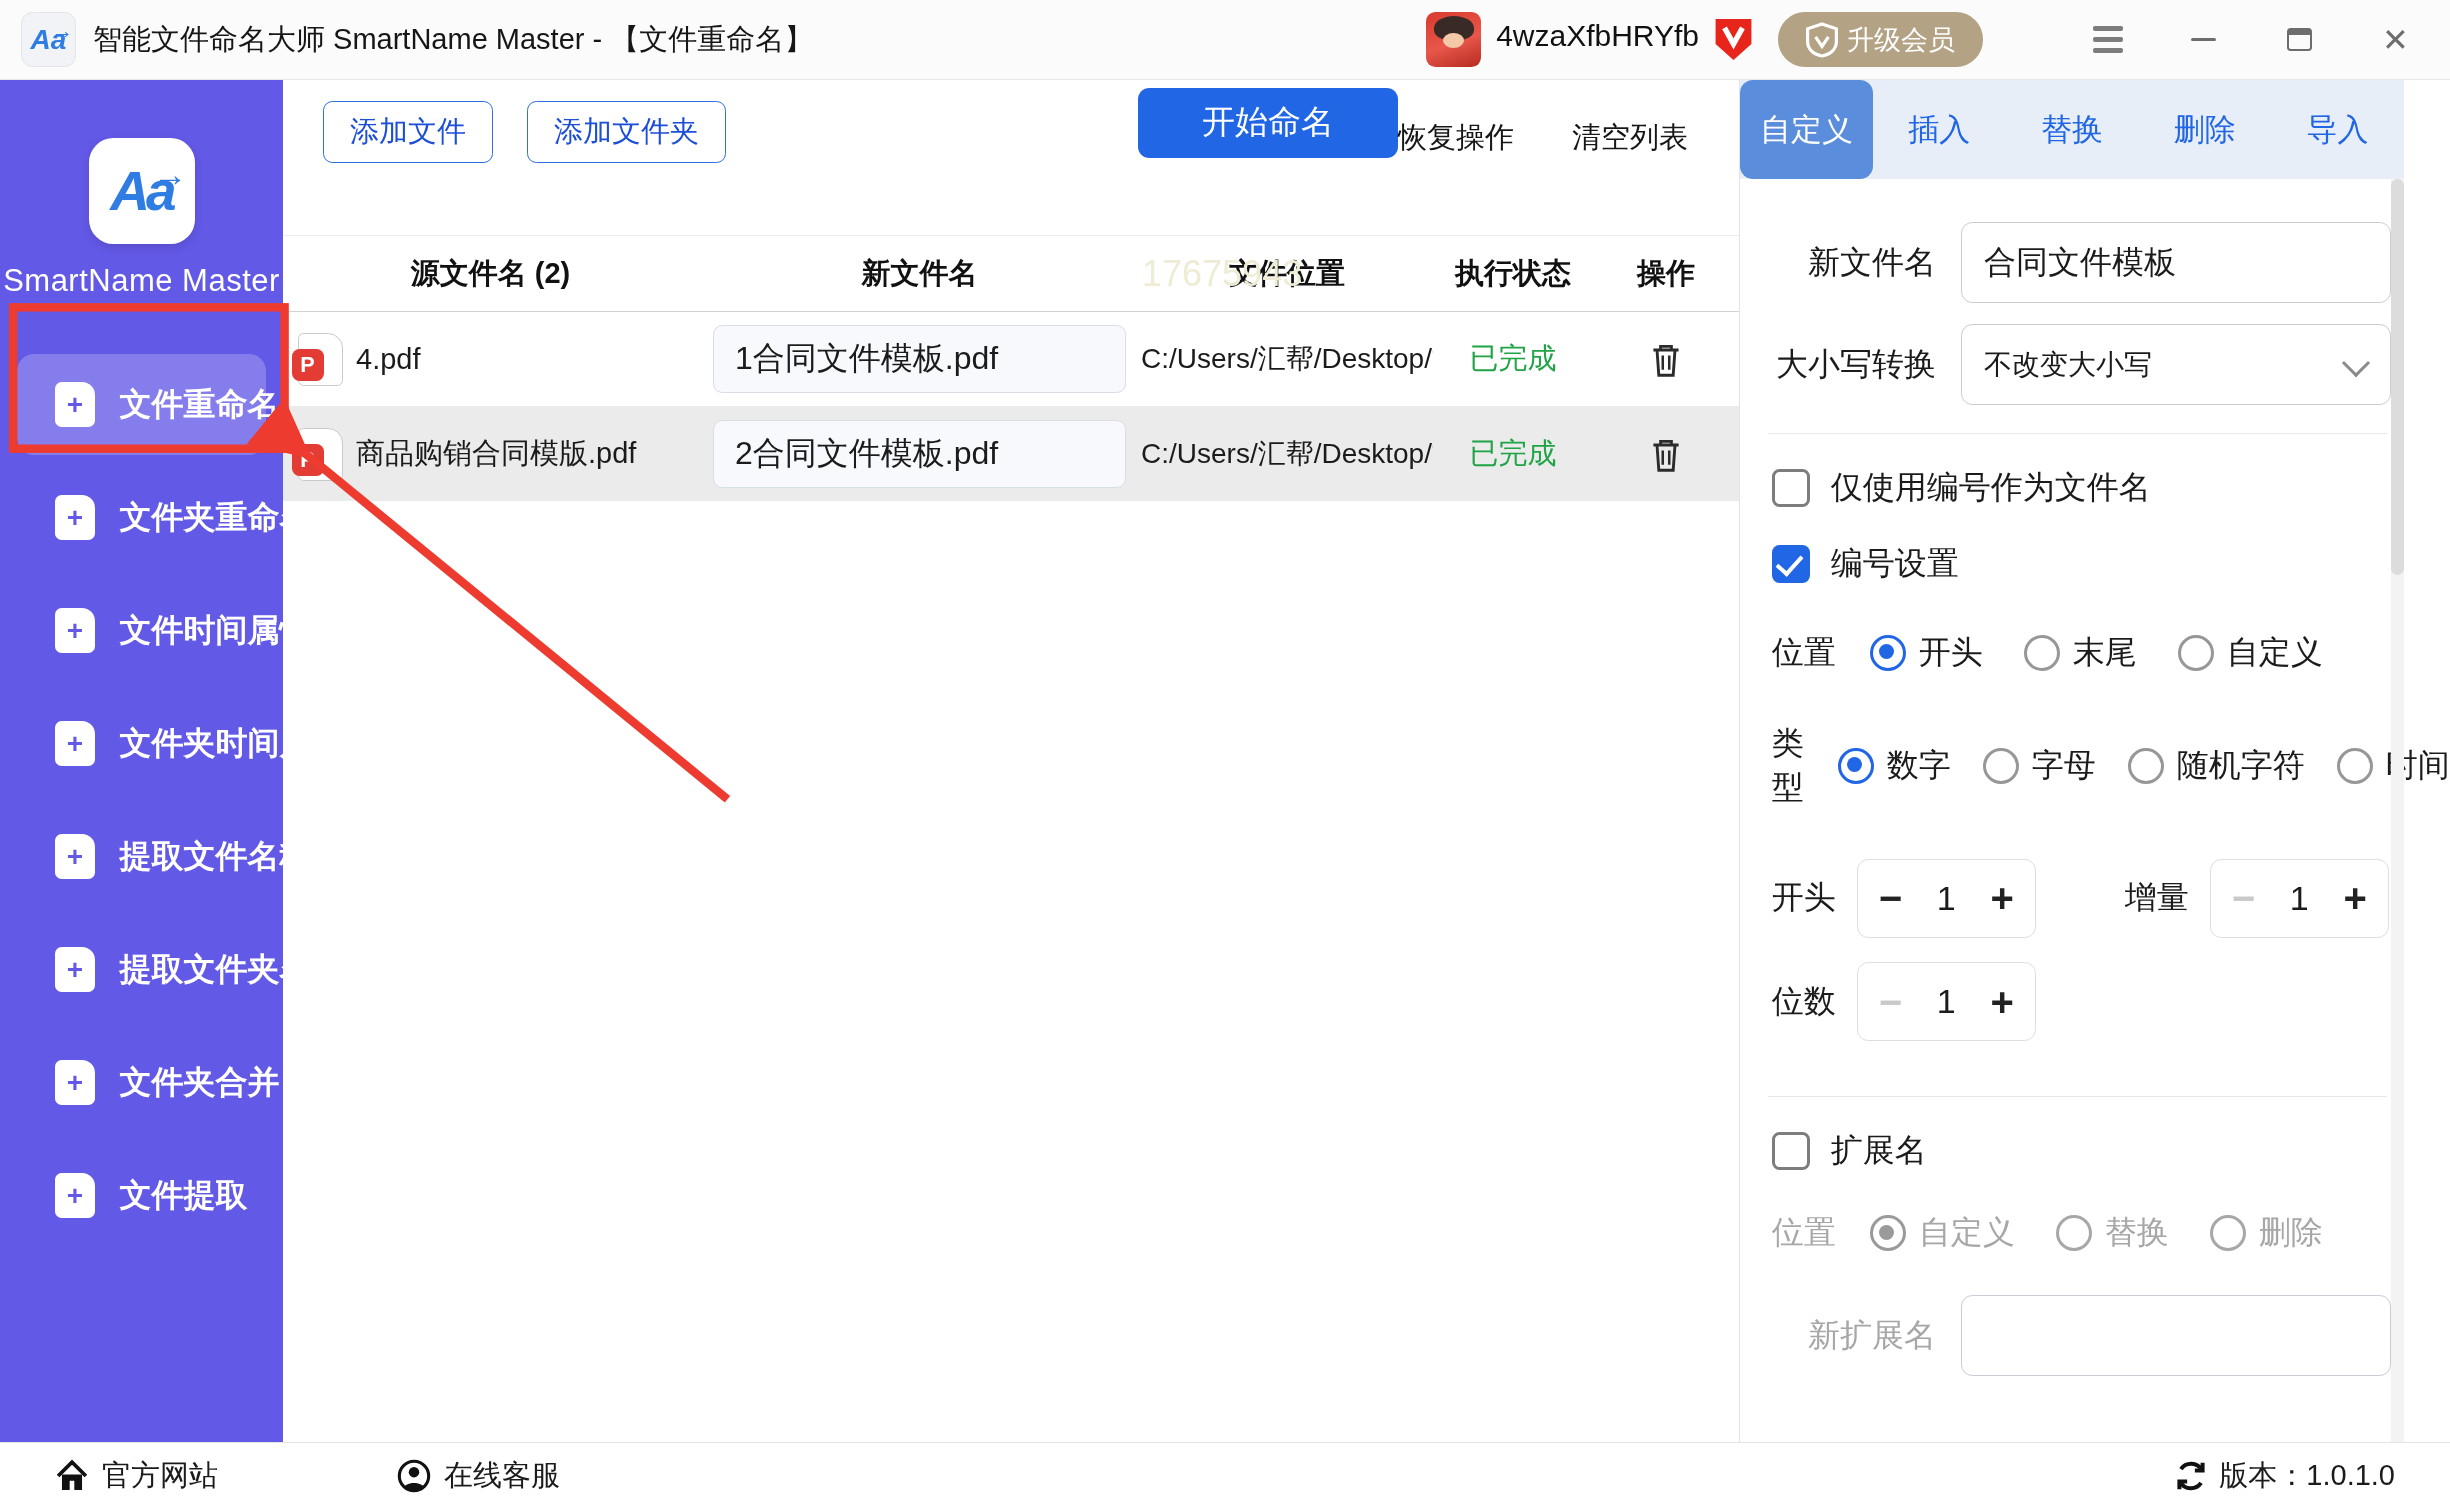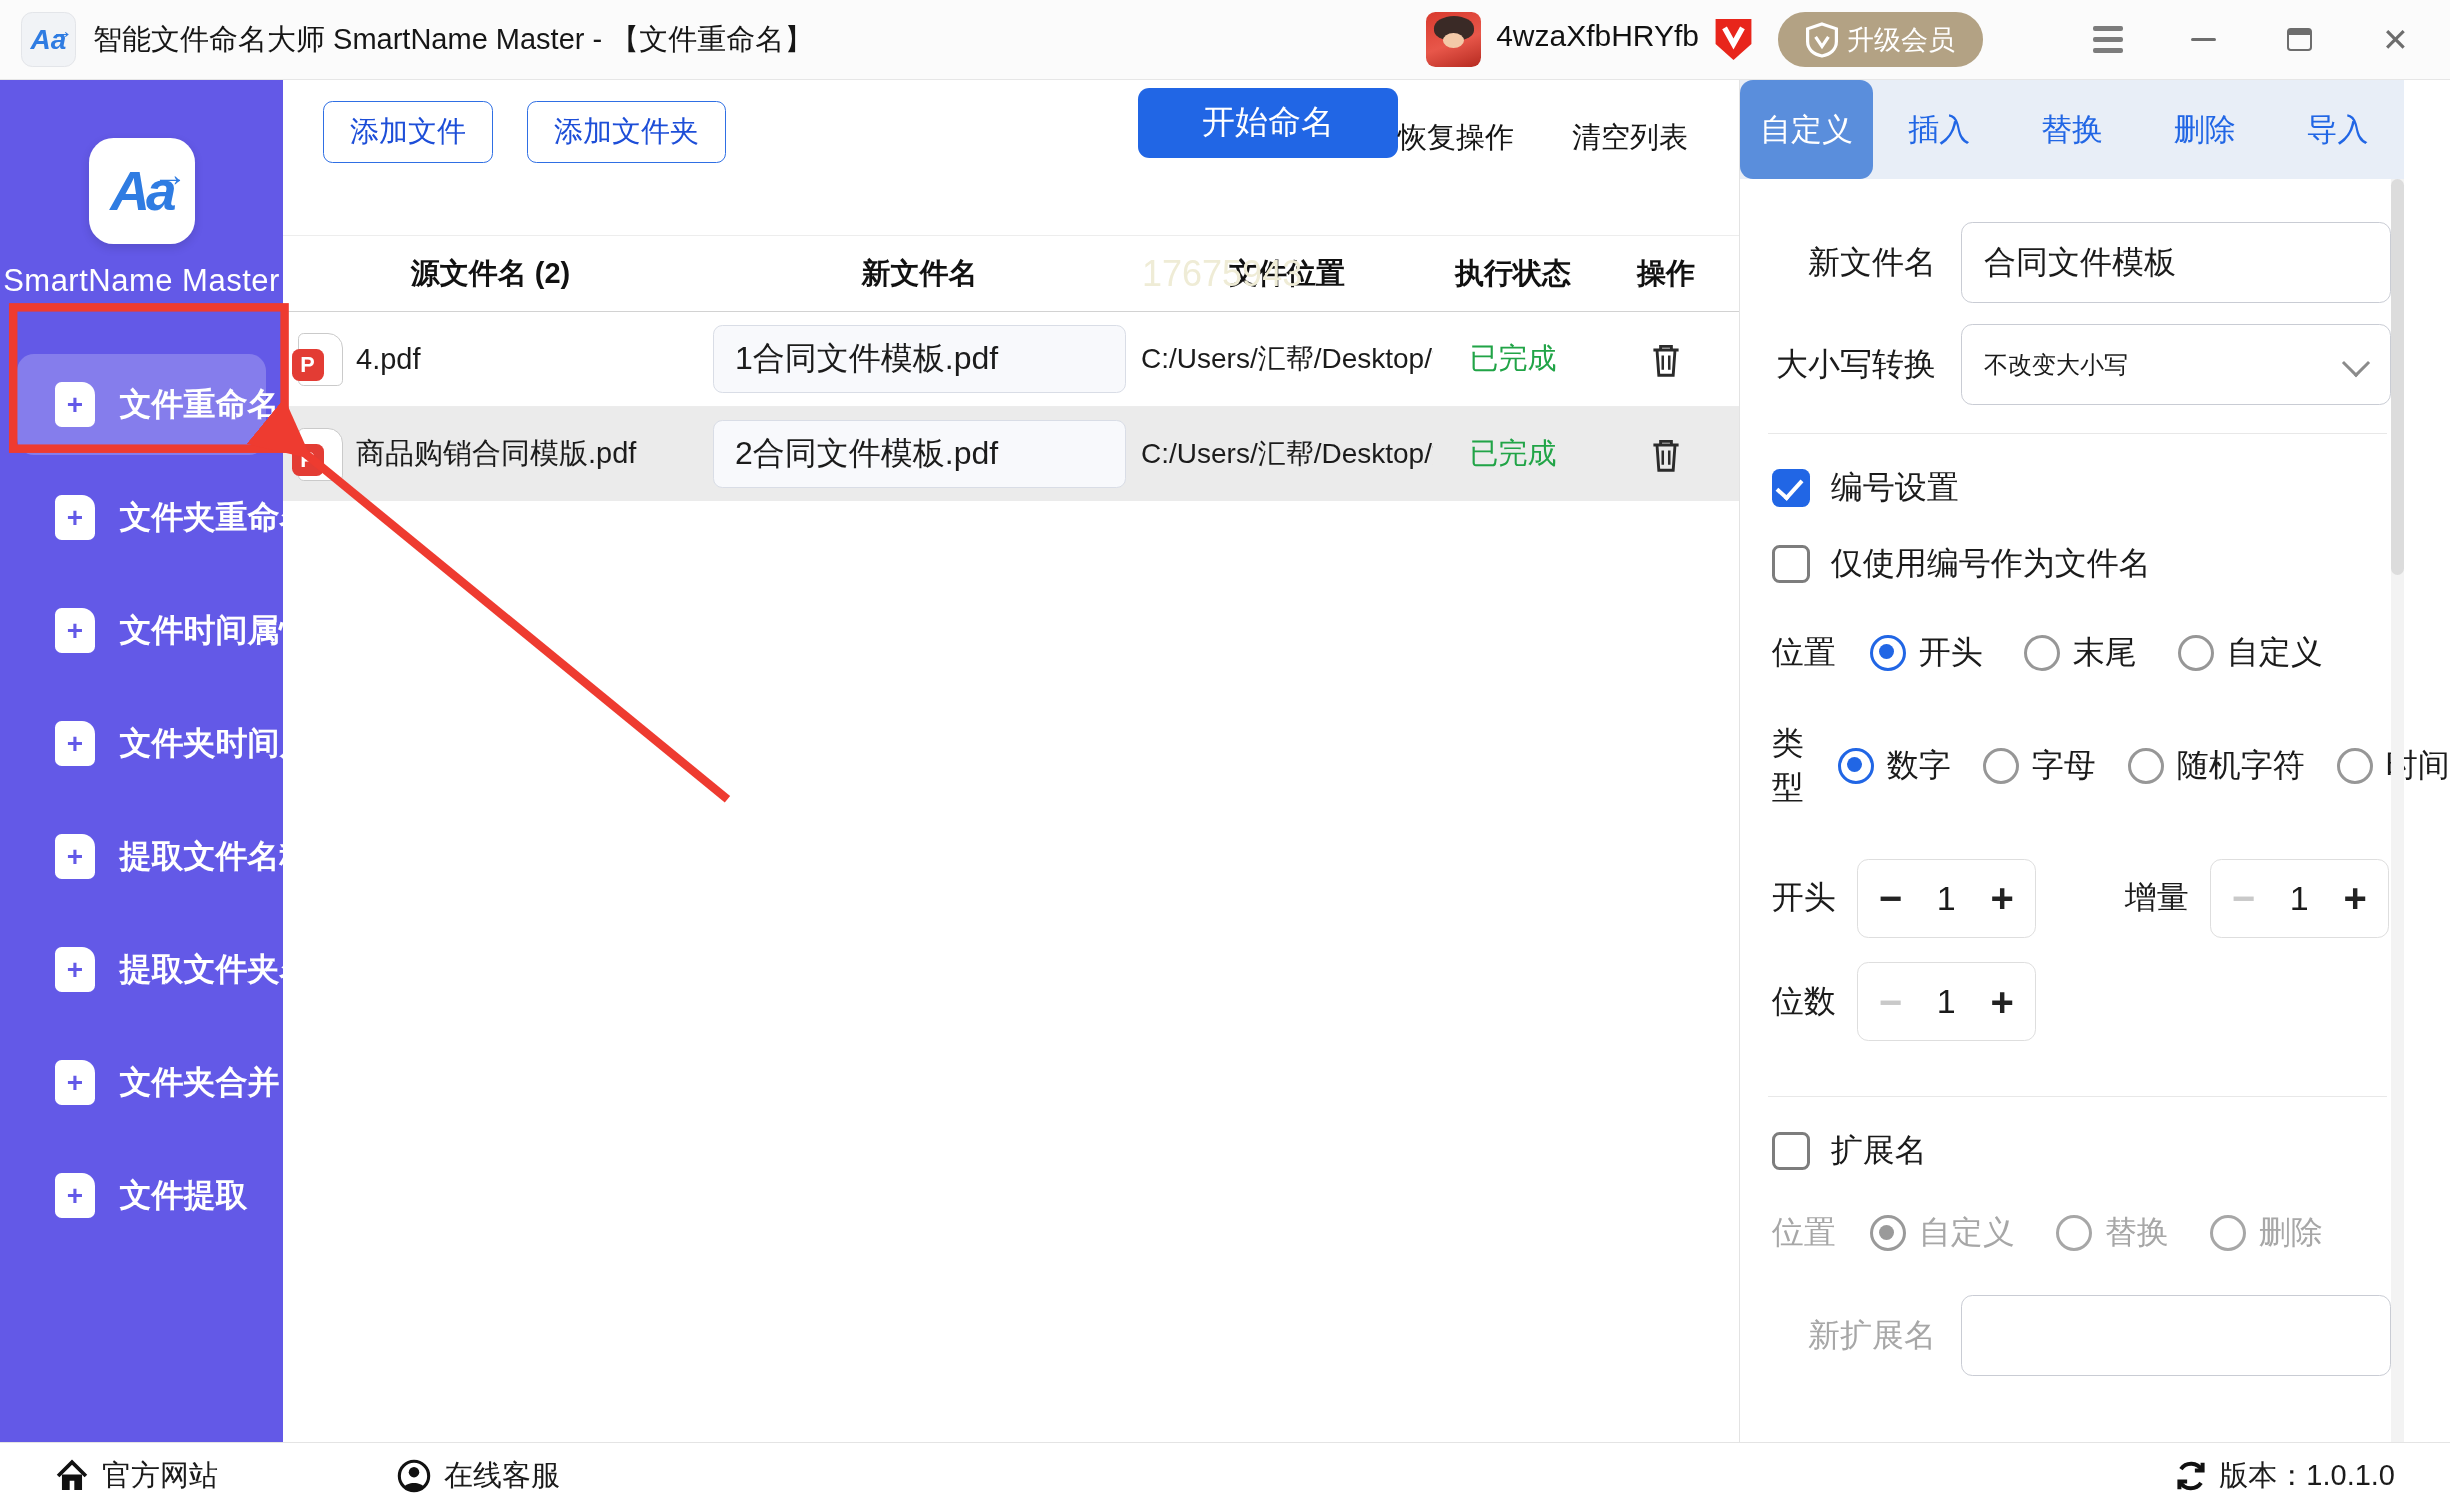--- a/index.html
+++ b/index.html
@@ -83,7 +83,7 @@
   .tinput{flex:1;height:81px;box-sizing:border-box;border:1.9px solid #c9ccd4;border-radius:11.3px;
     font-size:32px;padding:0 22.6px;color:#1b1b1b;background:#fff;font-family:inherit;min-width:0;}
   .selbox{flex:1;height:81px;box-sizing:border-box;border:1.9px solid #c9ccd4;border-radius:11.3px;
-    display:flex;align-items:center;padding:0 22.6px;font-size:24px;cursor:pointer;position:relative;}
+    display:flex;align-items:center;padding:0 22.6px;font-size:28px;cursor:pointer;position:relative;}
   .chev{position:absolute;right:24.5px;top:28px;width:17px;height:17px;border-right:3.8px solid #8b8b8b;
     border-bottom:3.8px solid #8b8b8b;transform:rotate(45deg);}
   .divider{height:0.9px;background:#e8e8e8;margin:28px 3.8px 32px 0;}

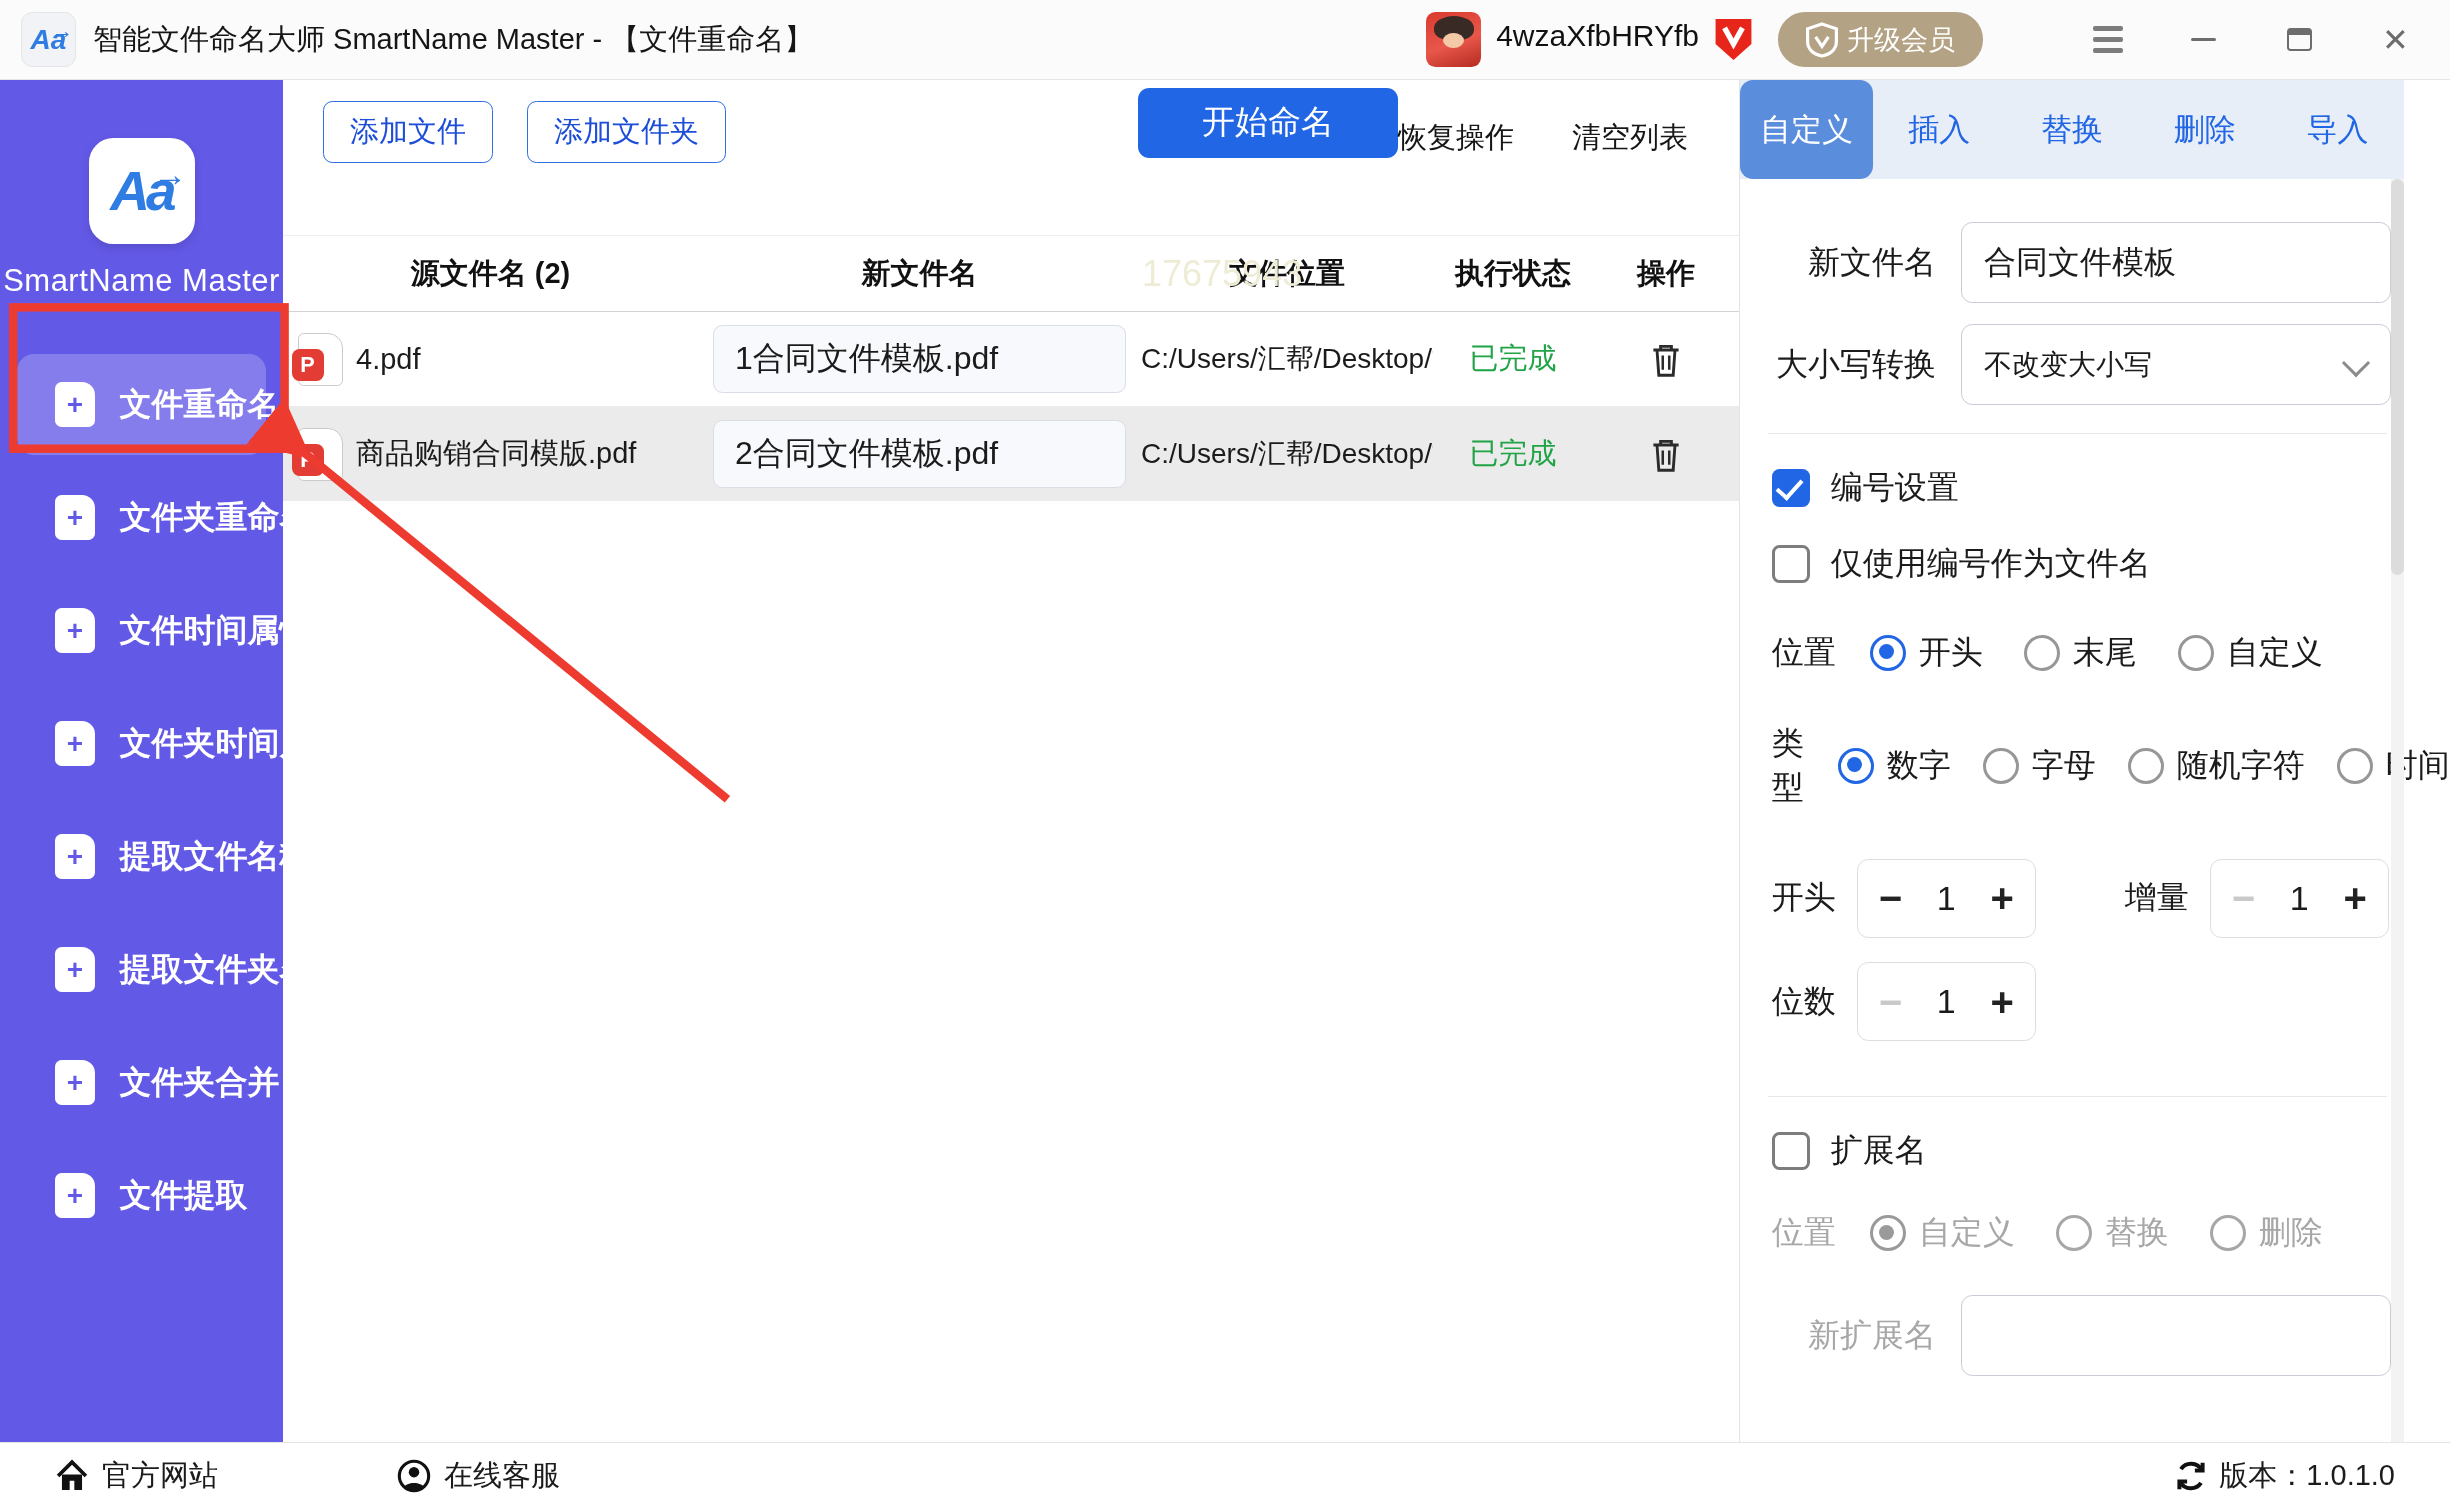--- a/index.html
+++ b/index.html
@@ -296,12 +296,12 @@
     <div class="divider"></div>
 
     <div class="ckrow">
+      <span class="ckbox off"></span>
+      <span class="cklabel">仅使用编号作为文件名</span>
+    </div>
+    <div class="ckrow">
       <span class="ckbox on"></span>
       <span class="cklabel">编号设置</span>
-    </div>
-    <div class="ckrow">
-      <span class="ckbox off"></span>
-      <span class="cklabel">仅使用编号作为文件名</span>
     </div>
 
     <div class="radiorow">

